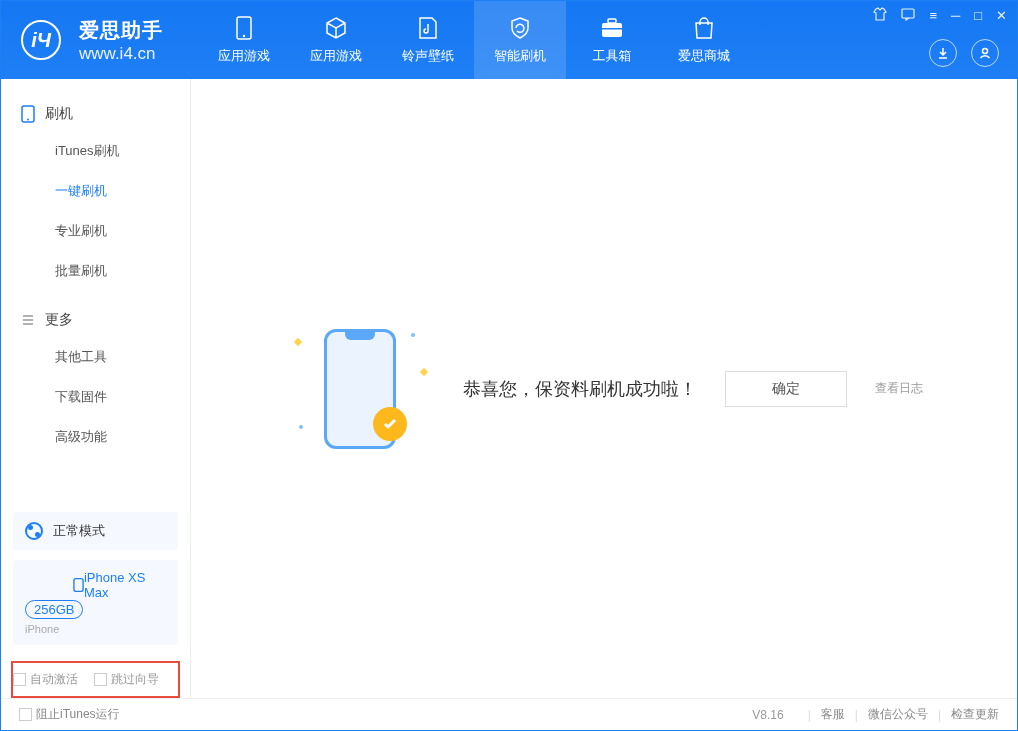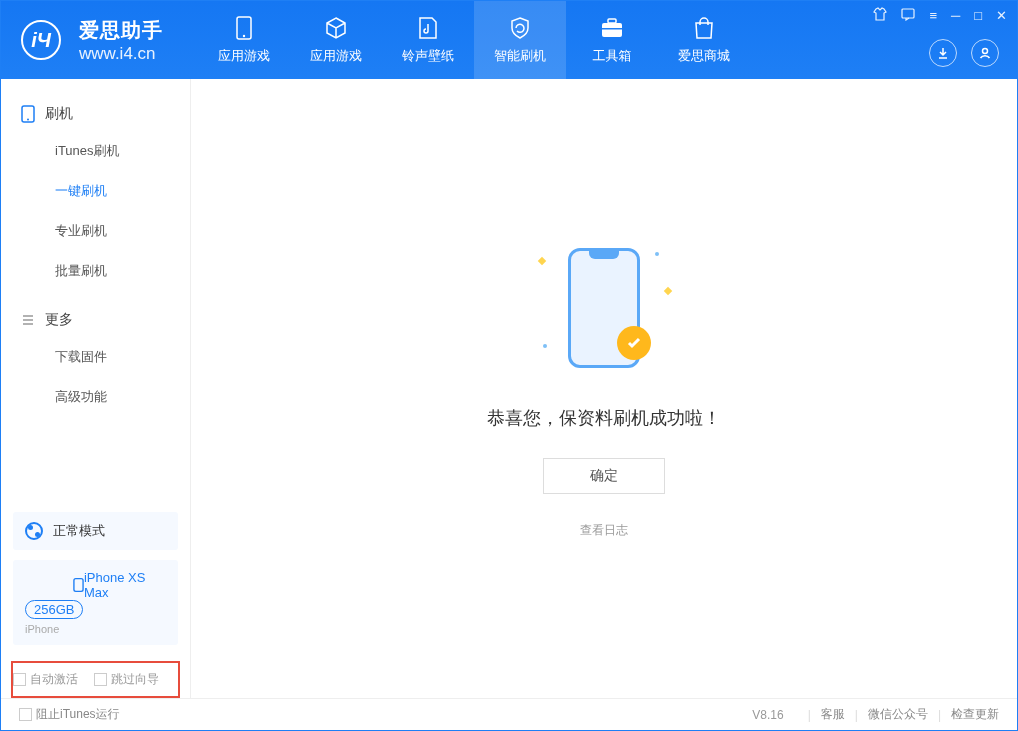--- a/index.html
+++ b/index.html
@@ -174,6 +174,7 @@
           </svg>
         <span>更多</span>
       </div>
+      <div class="side-item">其他工具</div>
       <div class="side-item">下载固件</div>
       <div class="side-item">高级功能</div>
 

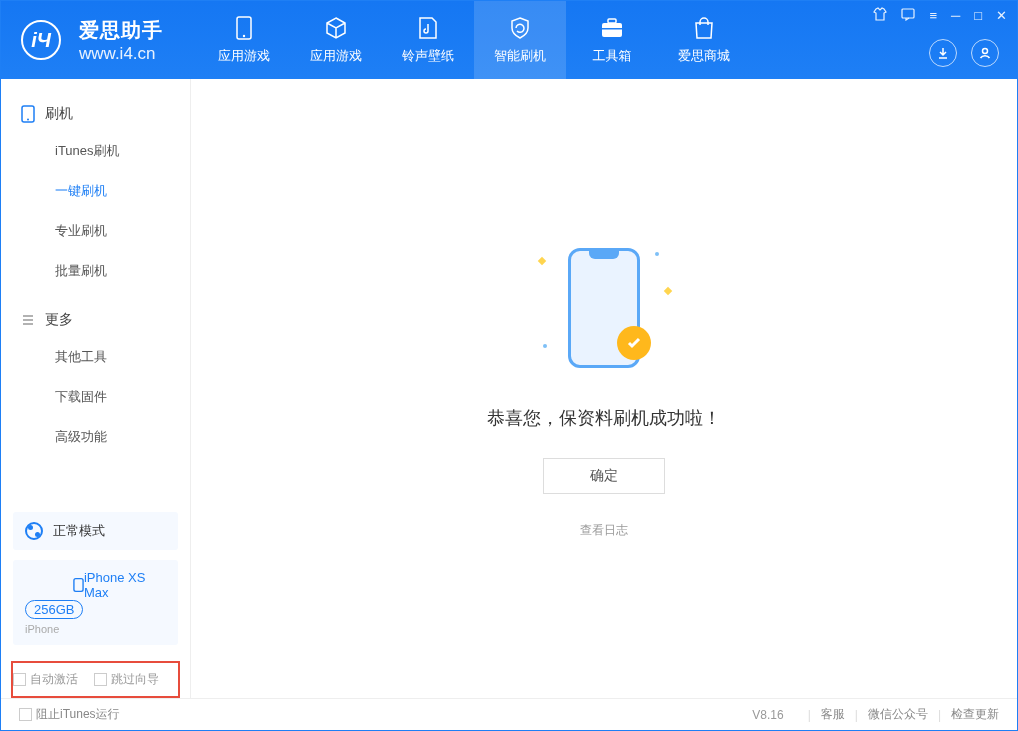--- a/index.html
+++ b/index.html
@@ -41,7 +41,7 @@
 .statusbar .right { margin-left: auto; display: flex; align-items: center; gap: 10px; }
 .statusbar .sep { color: #ddd; }
 .version { color: #999; margin-right: 14px; }
-.main { flex: 1; display: flex; flex-direction: column; align-items: center; justify-content: center; gap: 28px; }
+.main { flex: 1; display: flex; flex-direction: row; align-items: center; justify-content: center; gap: 28px; }
 .phone-illust { position: relative; width: 150px; height: 140px; display: flex; align-items: center; justify-content: center; }
 .phone-body { width: 72px; height: 120px; border: 3px solid #5aa8f7; border-radius: 12px; background: #eaf3ff; position: relative; }
 .phone-notch { position: absolute; top: 0; left: 50%; transform: translateX(-50%); width: 30px; height: 8px; background: #5aa8f7; border-radius: 0 0 6px 6px; }

